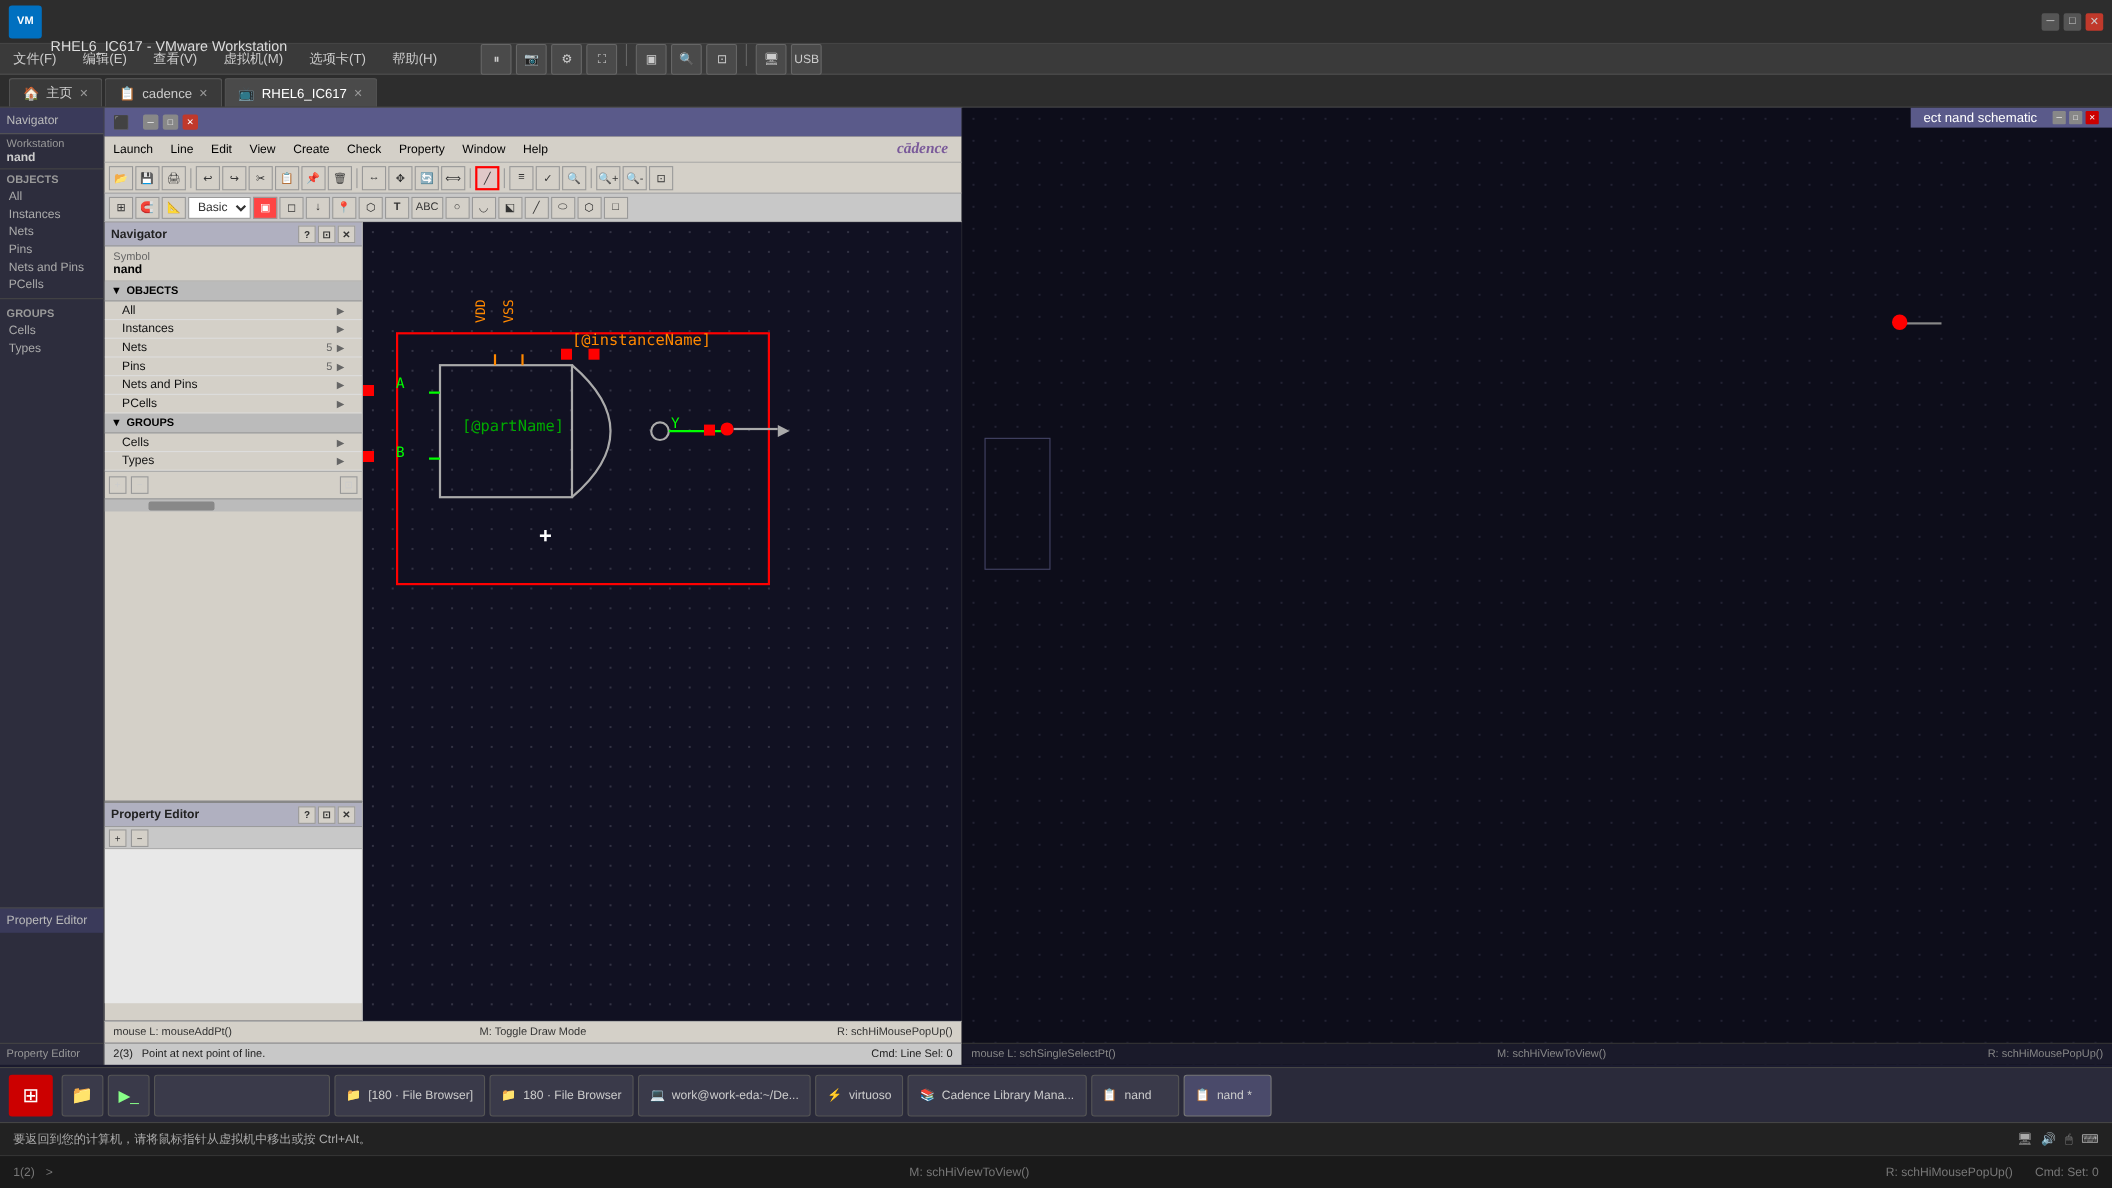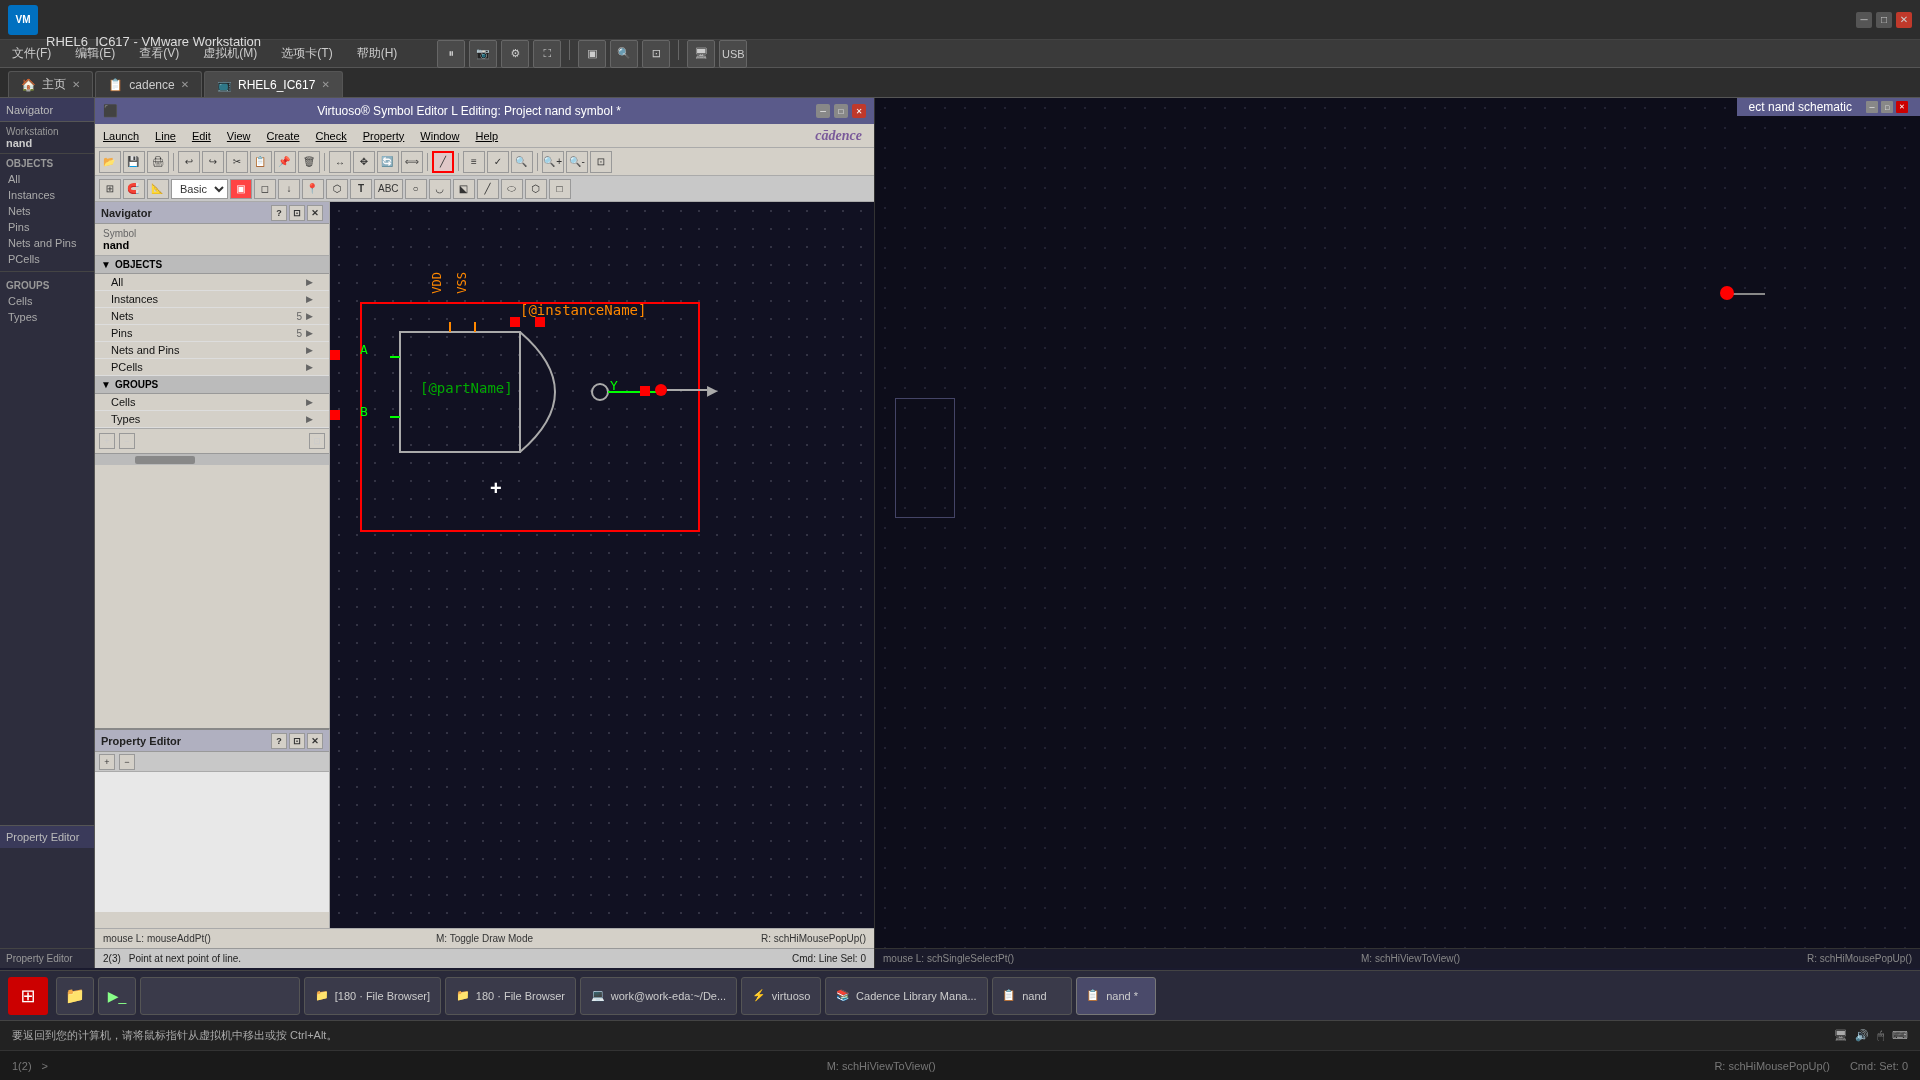--- a/index.html
+++ b/index.html
@@ -187,7 +187,6 @@
 
     <div class="virt-titlebar">
       <span style="font-size: 12px; color: #ddd; margin-right: 4px;">⬛</span>
-      <span class="virt-title">Virtuoso® Symbol Editor L Editing: Project nand symbol *</span>
       <div class="virt-winbtns">
         <div class="virt-winbtn">─</div>
         <div class="virt-winbtn">□</div>

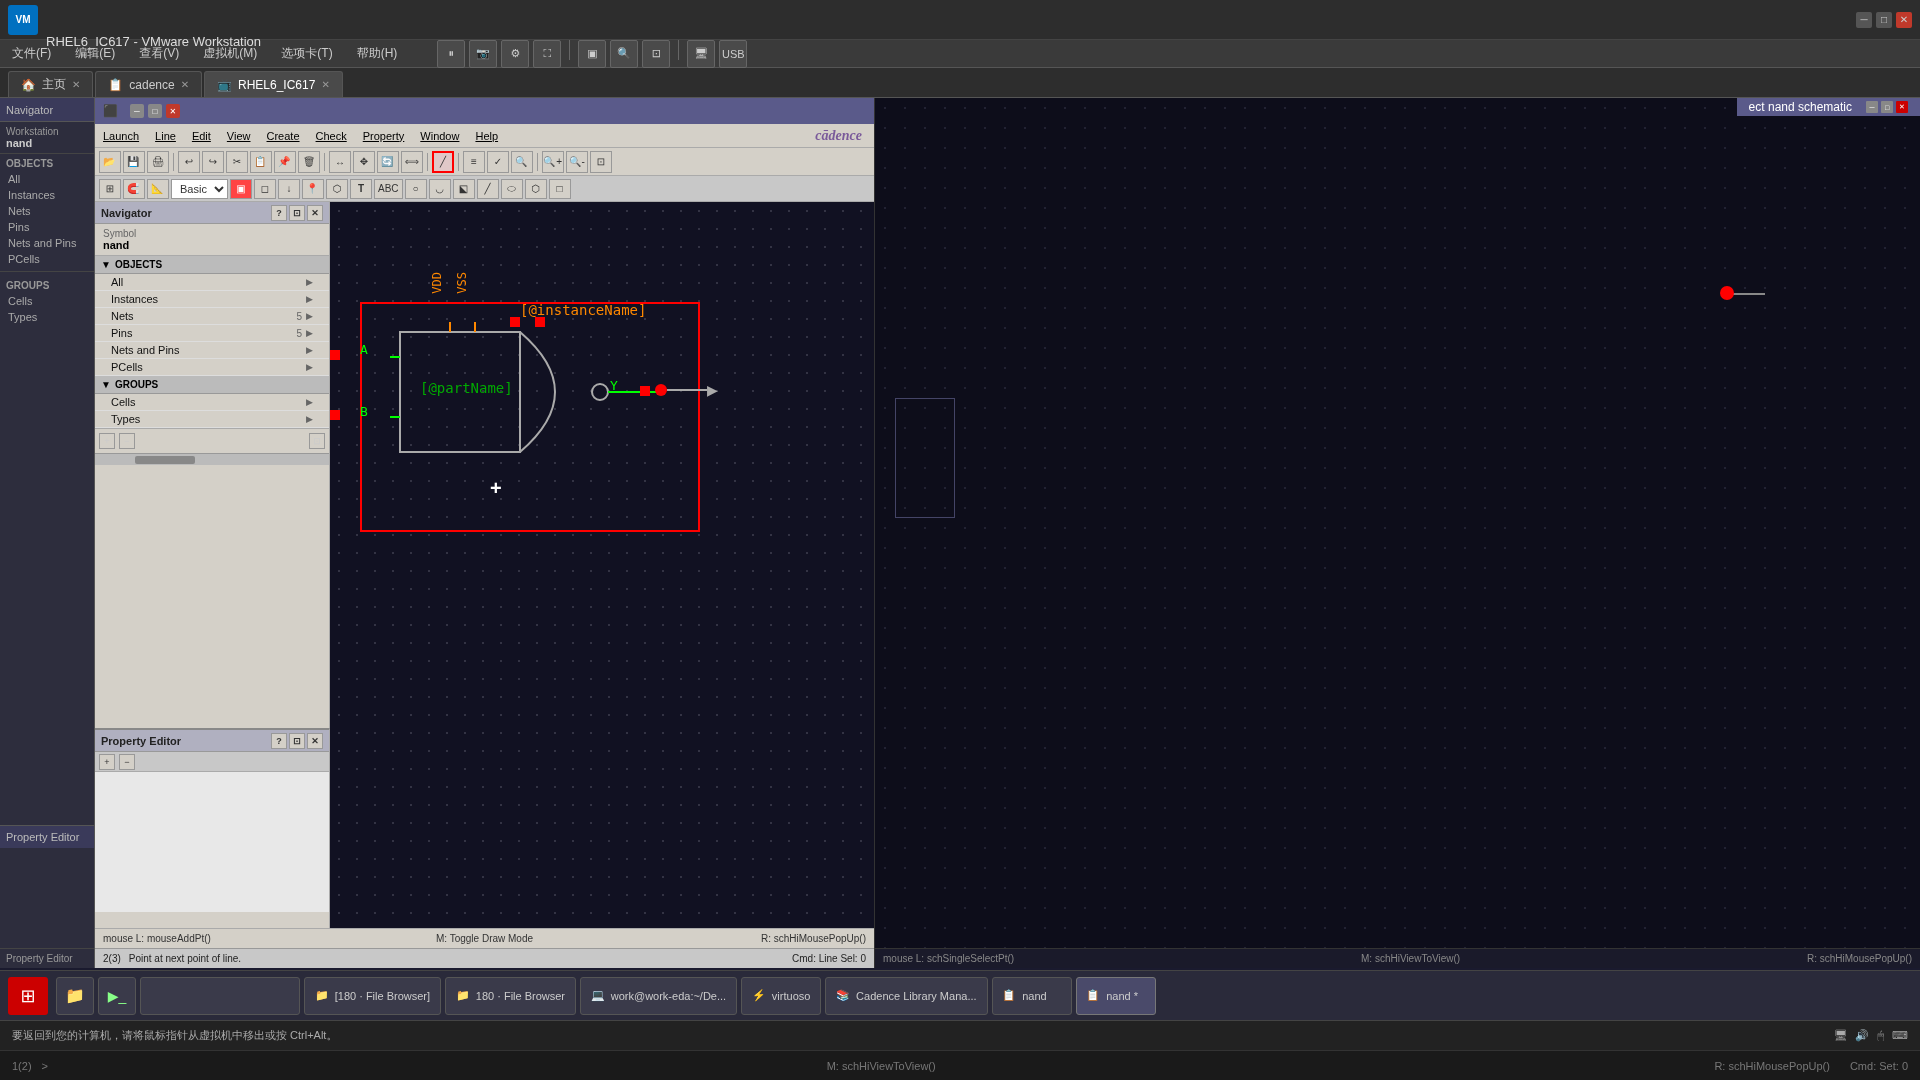--- a/index.html
+++ b/index.html
@@ -43,7 +43,7 @@
 
     
     .virt-menubar { height: 24px; background: #d4d0c8; display: flex; align-items: center; padding: 0 4px; gap: 8px; border-bottom: 1px solid #aaa; }
-    .virt-menu-item { color: #000; font-size: 11px; cursor: pointer; padding: 2px 4px; text-decoration: underline; }
+    .virt-menu-item { color: #000; font-size: 11px; cursor: pointer; padding: 2px 4px; }
 
     
     .virt-toolbar { height: 28px; background: #d4d0c8; display: flex; align-items: center; padding: 0 4px; gap: 2px; border-bottom: 1px solid #aaa; }

